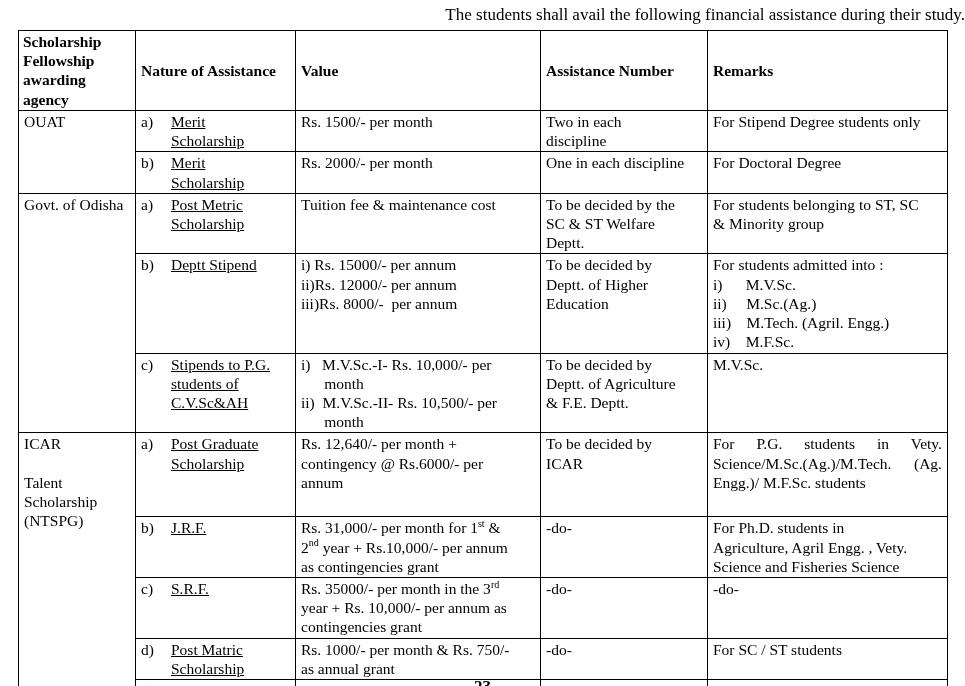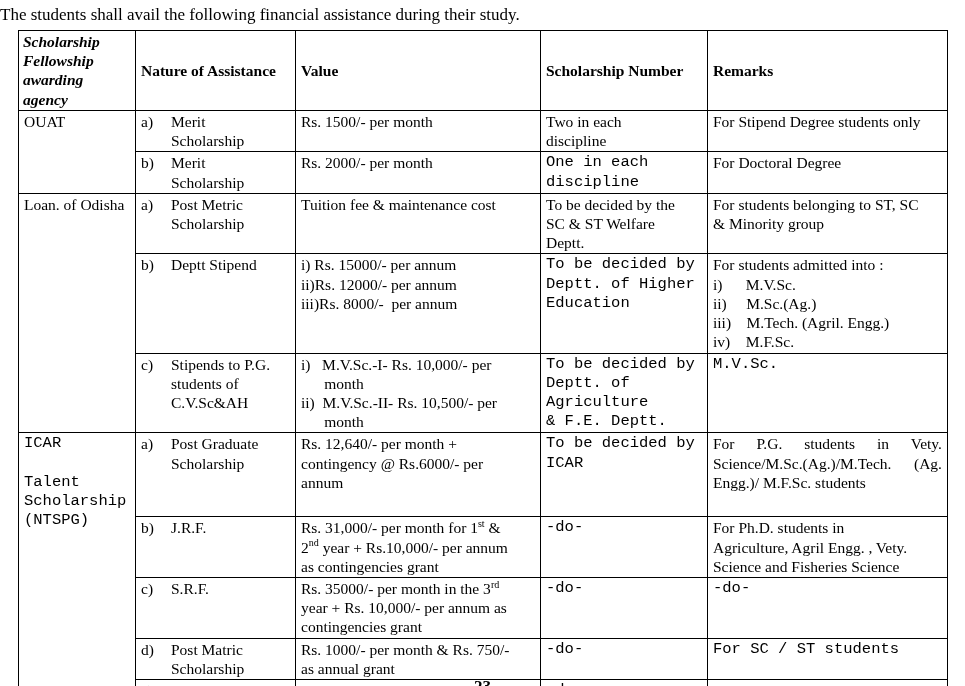--- a/index.html
+++ b/index.html
@@ -10,7 +10,7 @@
   .page { position:relative; width:965px; height:686px; background:#fff; }
   .intro {
     position:absolute; top:5px; left:0; width:965px;
-    text-align:left; font-size:17px;
+    text-align:right; font-size:17px;
   }
   table.fin {
     position:absolute; left:18px; top:30px; width:929px;

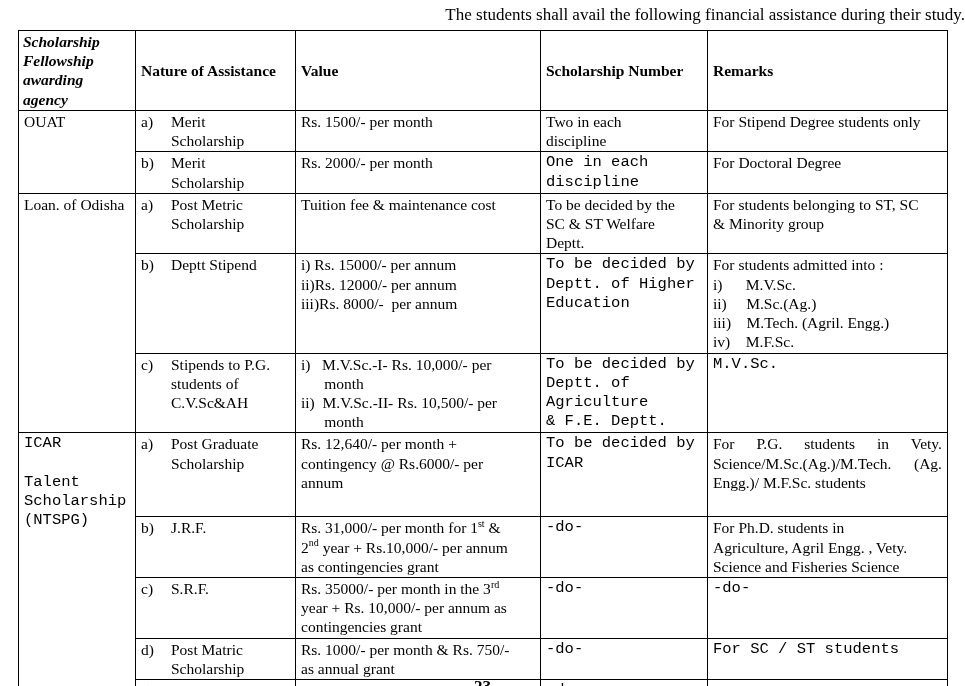--- a/index.html
+++ b/index.html
@@ -21,7 +21,7 @@
     line-height:1.24; overflow:hidden; white-space:pre-wrap;
   }
   .fin th { font-weight:bold; text-align:left; vertical-align:middle; white-space:normal; }
-  .fin th.agency-h { text-align:left; vertical-align:top; padding-left:4px;font-style:italic; }
+  .fin th.agency-h { text-align:left; vertical-align:top; padding-left:4px; }
   .nat { display:flex; align-items:flex-start; }
   .letter { flex:0 0 30px; }
   .ntext { flex:1; white-space:pre-wrap; }

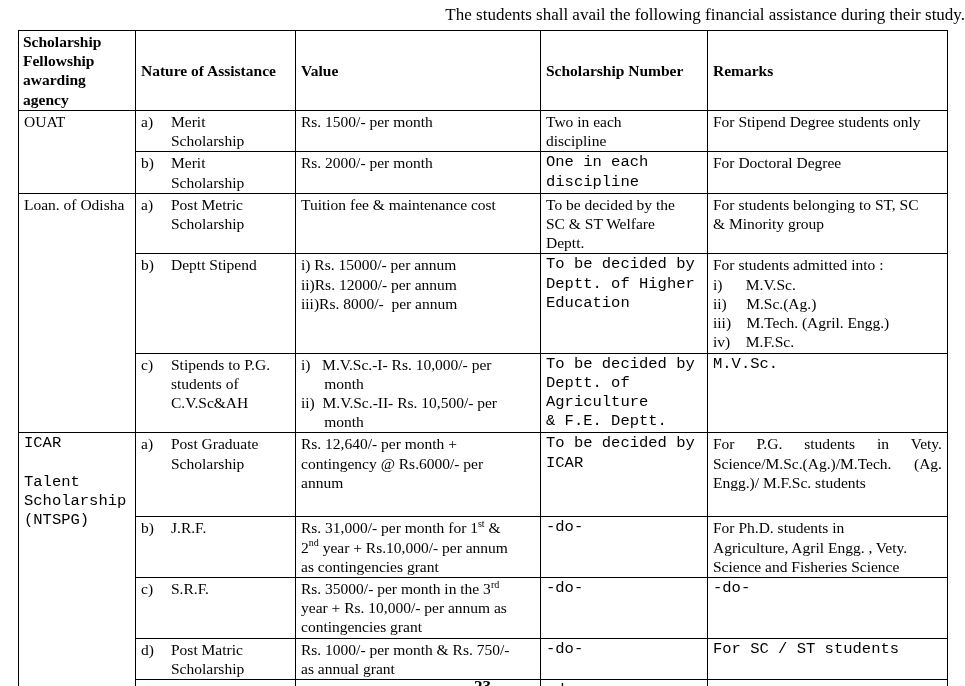--- a/index.html
+++ b/index.html
@@ -54,7 +54,7 @@
         <th class="agency-h">Scholarship Fellowship awarding agency</th>
         <th>Nature of Assistance</th>
         <th>Value</th>
-        <th>Scholarship Number</th>
+        <th>Assistance Number</th>
         <th>Remarks</th>
       </tr>
     </thead>

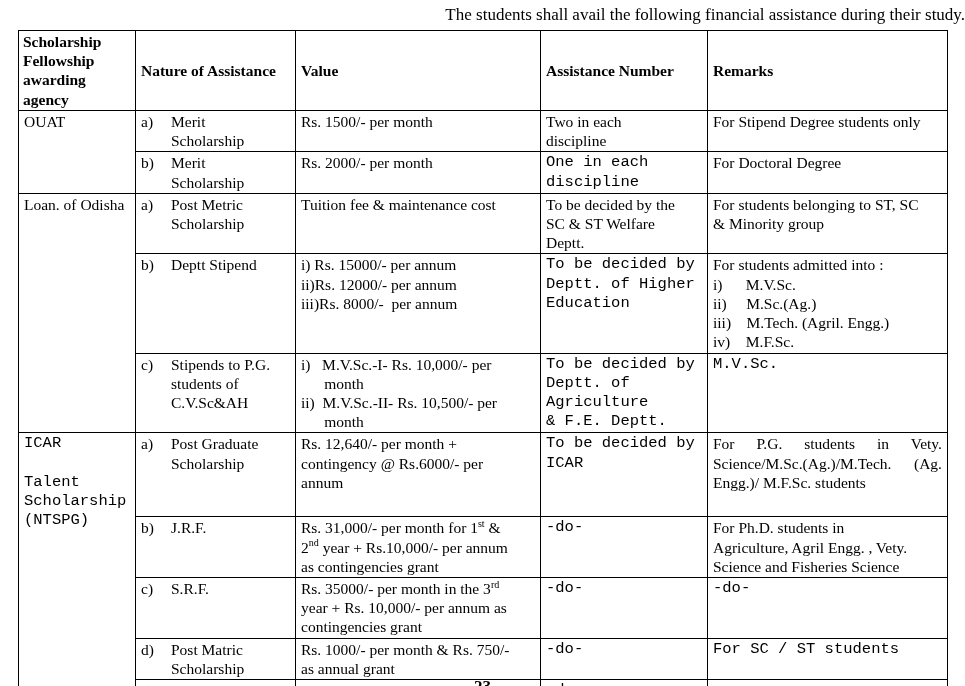--- a/index.html
+++ b/index.html
@@ -24,7 +24,7 @@
   .fin th.agency-h { text-align:left; vertical-align:top; padding-left:4px; }
   .nat { display:flex; align-items:flex-start; }
   .letter { flex:0 0 30px; }
-  .ntext { flex:1; white-space:pre-wrap; }
+  .ntext { flex:1; white-space:pre-wrap;text-decoration:underline; }
   .vmid { vertical-align:middle;font-family:Liberation Mono, monospace; }
   .hctr { }
   .just { text-align:justify; white-space:normal; }

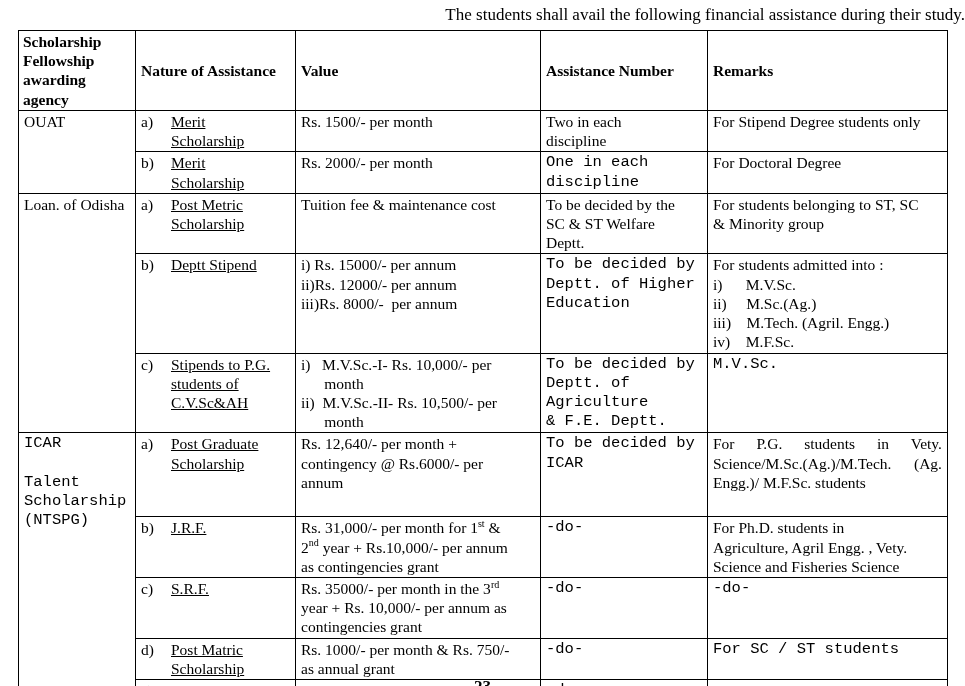--- a/index.html
+++ b/index.html
@@ -25,7 +25,7 @@
   .nat { display:flex; align-items:flex-start; }
   .letter { flex:0 0 30px; }
   .ntext { flex:1; white-space:pre-wrap;text-decoration:underline; }
-  .vmid { vertical-align:middle;font-family:Liberation Mono, monospace; }
+  .vmid { vertical-align:middle; }
   .hctr { }
   .just { text-align:justify; white-space:normal; }
   .pagenum {

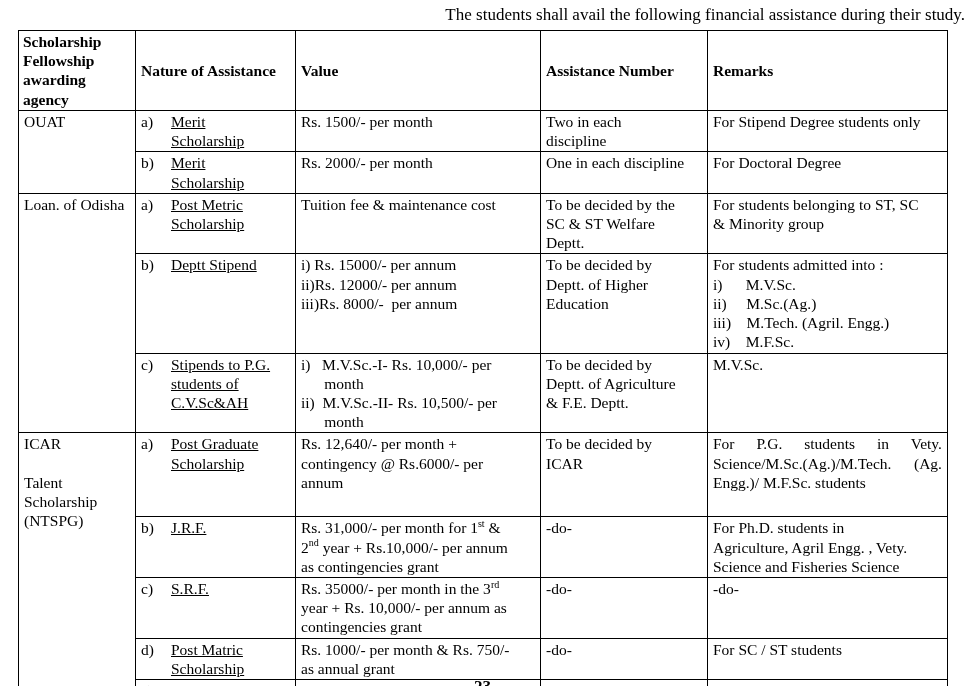--- a/index.html
+++ b/index.html
@@ -75,7 +75,7 @@
       </tr>
 
       <tr style="height:60px">
-        <td rowspan="3">Loan. of Odisha</td>
+        <td rowspan="3">Govt. of Odisha</td>
         <td><div class="nat"><span class="letter">a)</span><span class="ntext">Post Metric<br>Scholarship</span></div></td>
         <td>Tuition fee &amp; maintenance cost</td>
         <td>To be decided by the<br>SC &amp; ST Welfare<br>Deptt.</td>

